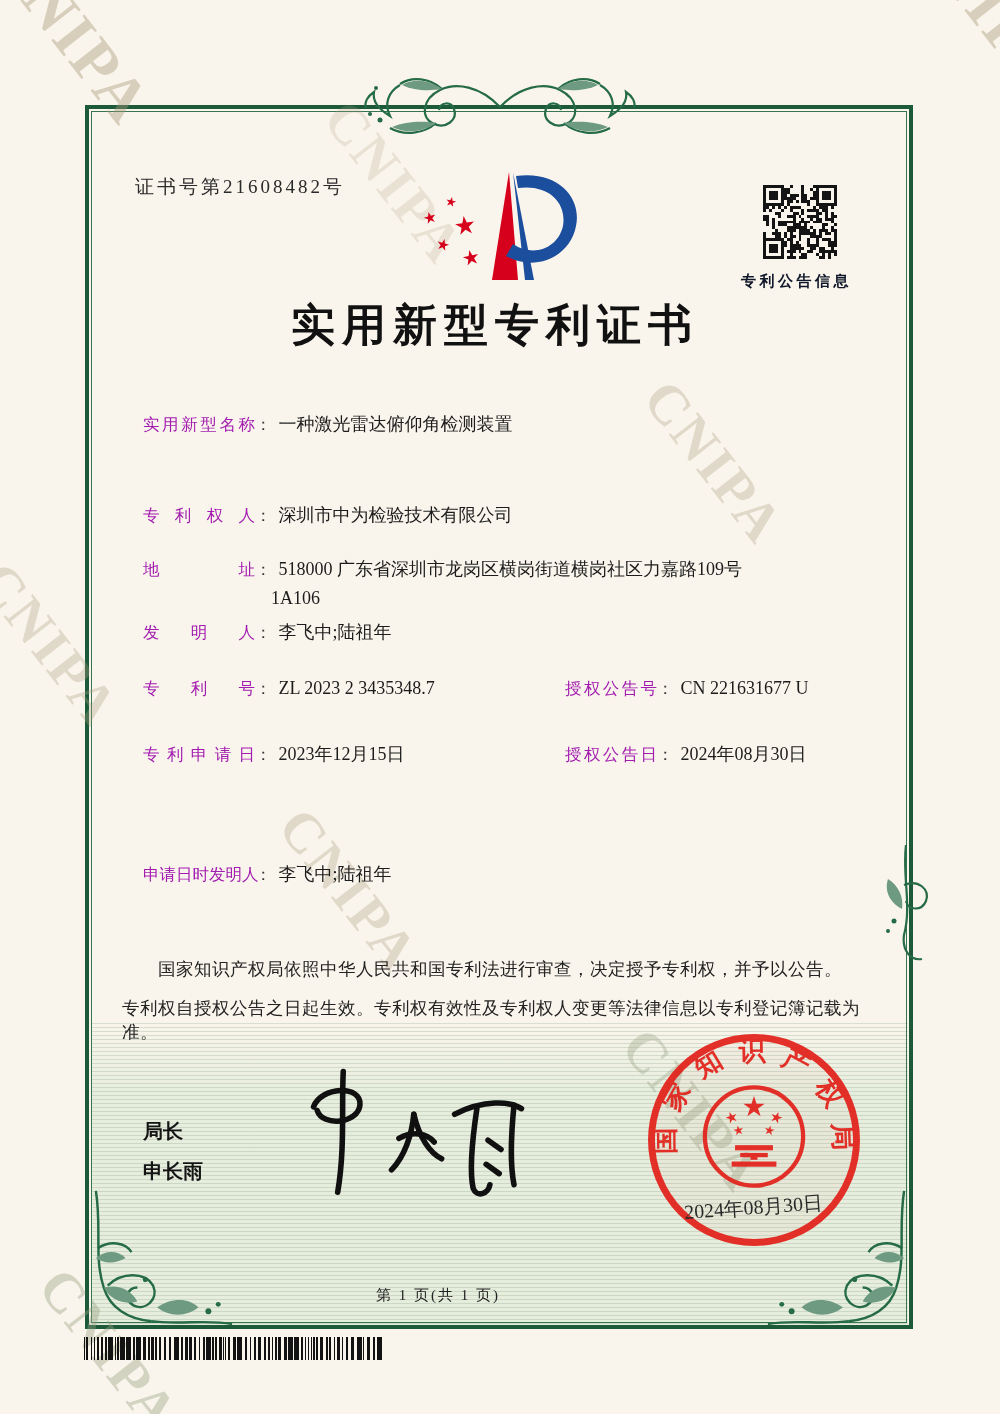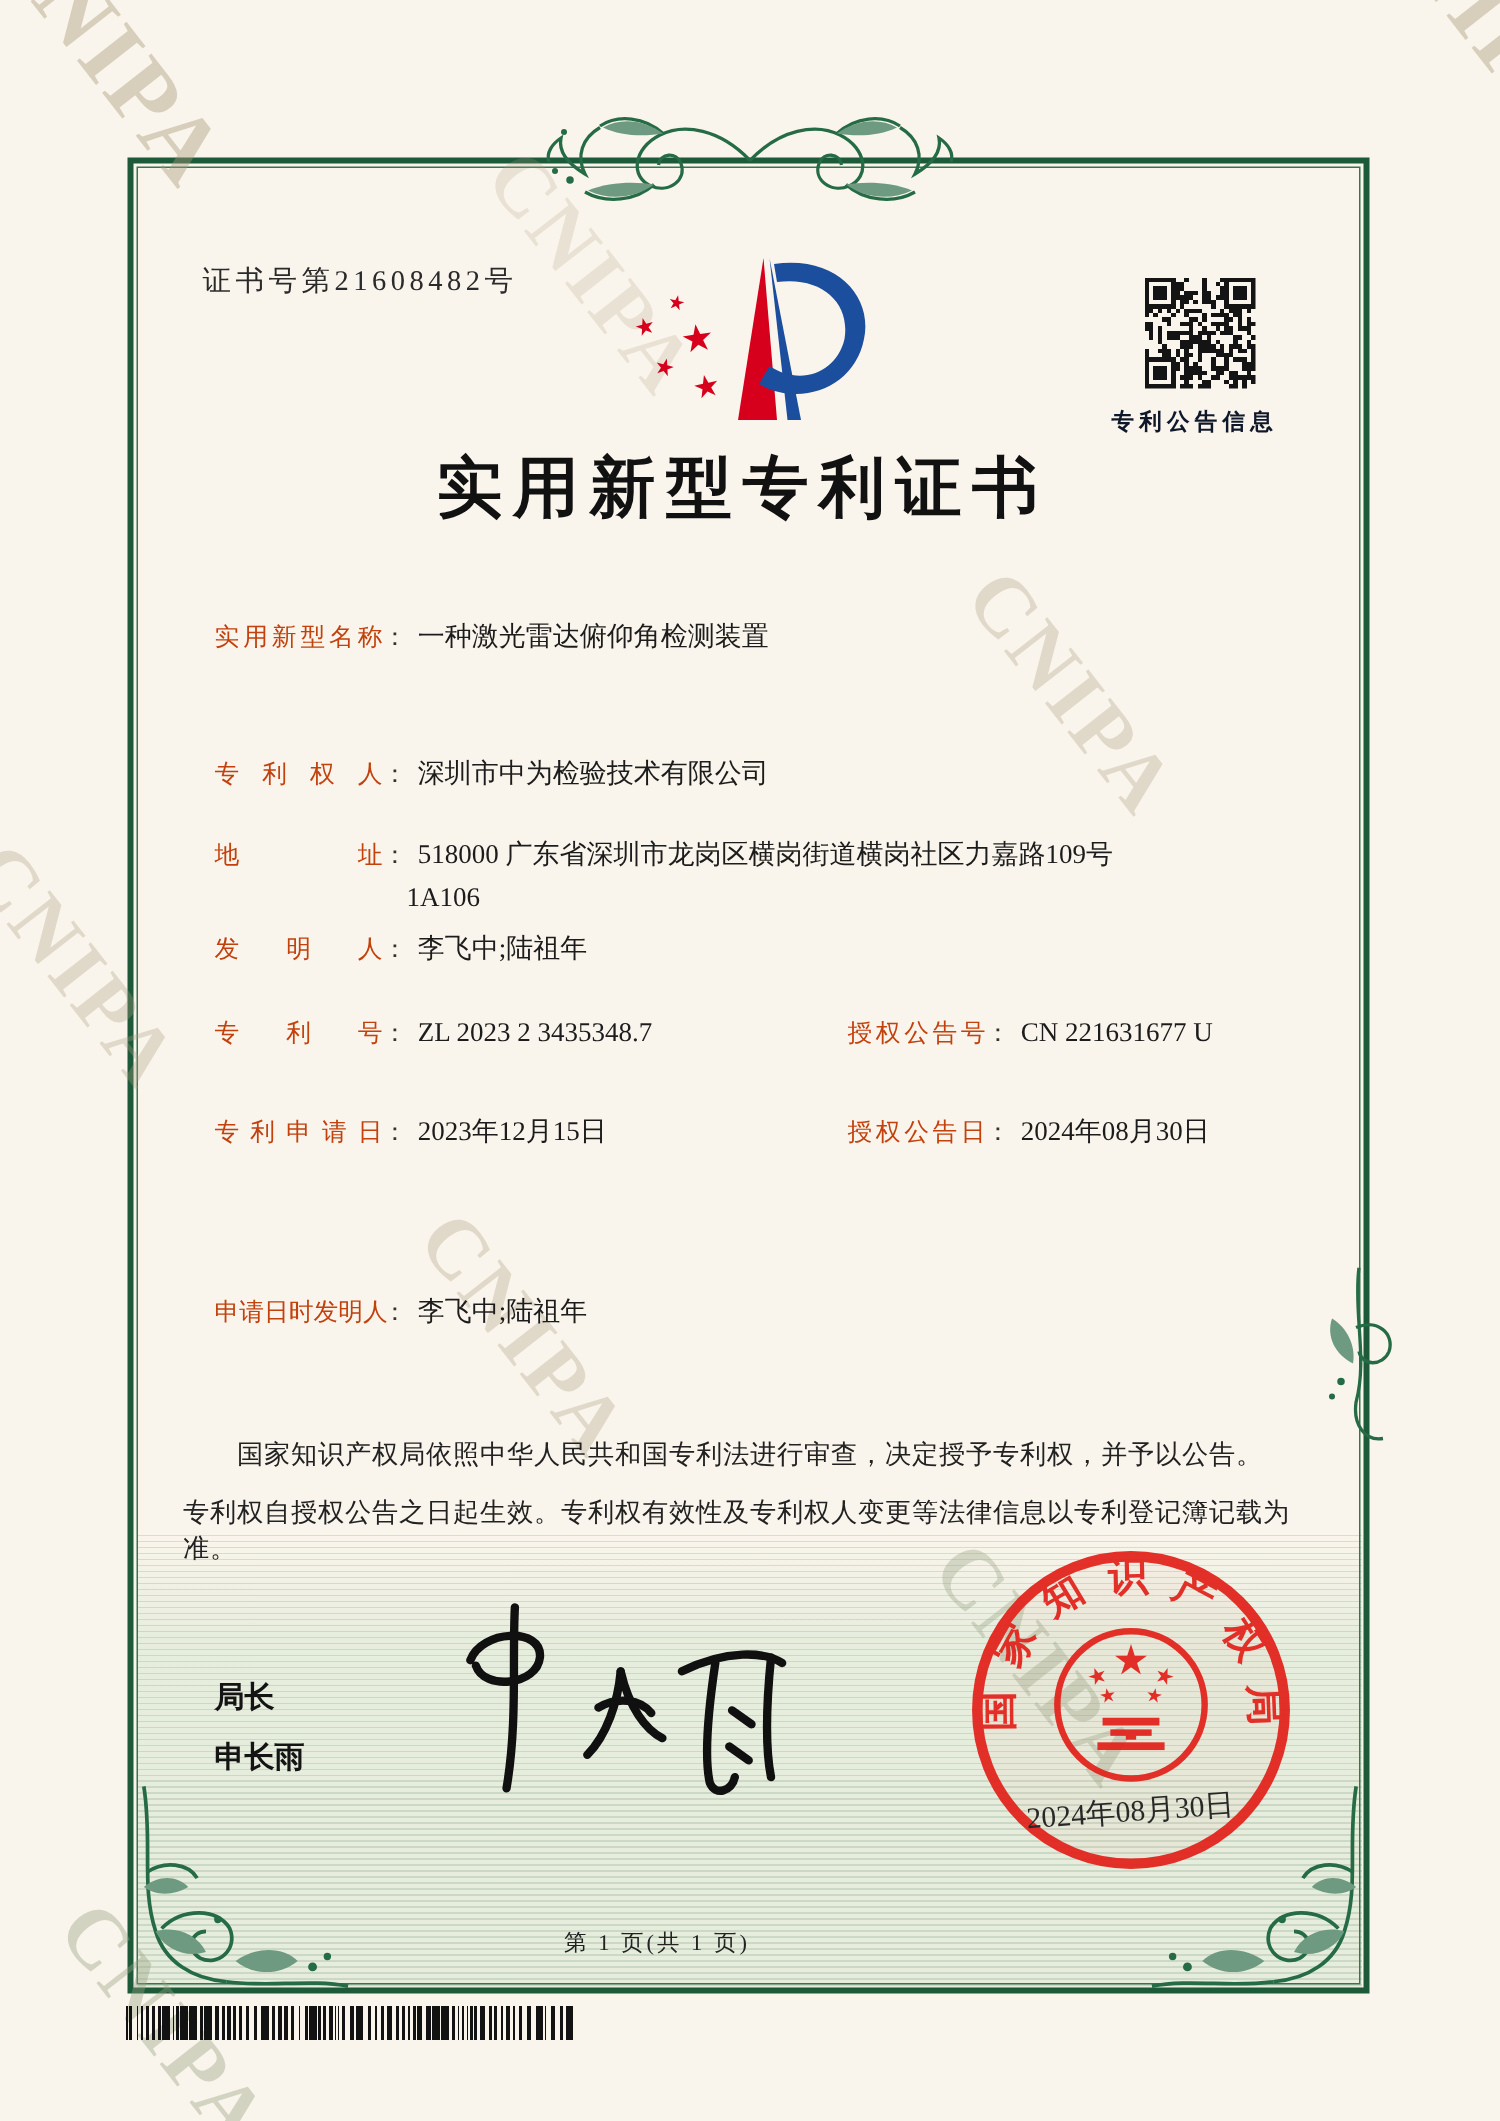--- a/index.html
+++ b/index.html
@@ -22,7 +22,7 @@
   .qr-wrap{position:absolute;left:763px;top:185px;width:74px;height:74px;z-index:3;}
   .qr-caption{left:741px;top:272px;font-size:15px;font-weight:bold;letter-spacing:3.5px;color:#0f172a;}
   .row{position:absolute;z-index:3;white-space:nowrap;}
-  .flabel{display:inline-block;width:112px;font-size:16.5px;color:#c2410c;
+  .flabel{display:inline-block;width:112px;font-size:16.5px;color:#a21caf;
           text-align:justify;text-align-last:justify;vertical-align:baseline;}
   .flabel.rt{width:92px;}
   .fcolon{font-size:16.5px;color:#333;}

